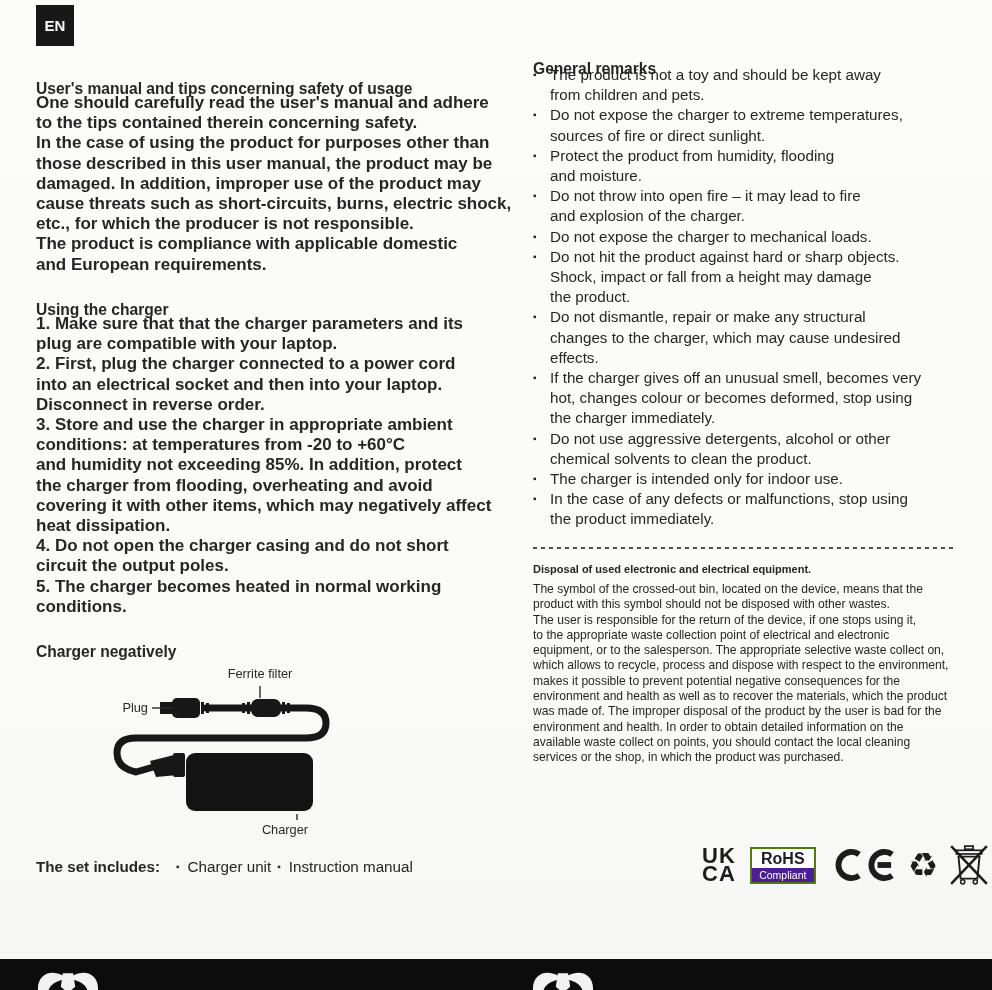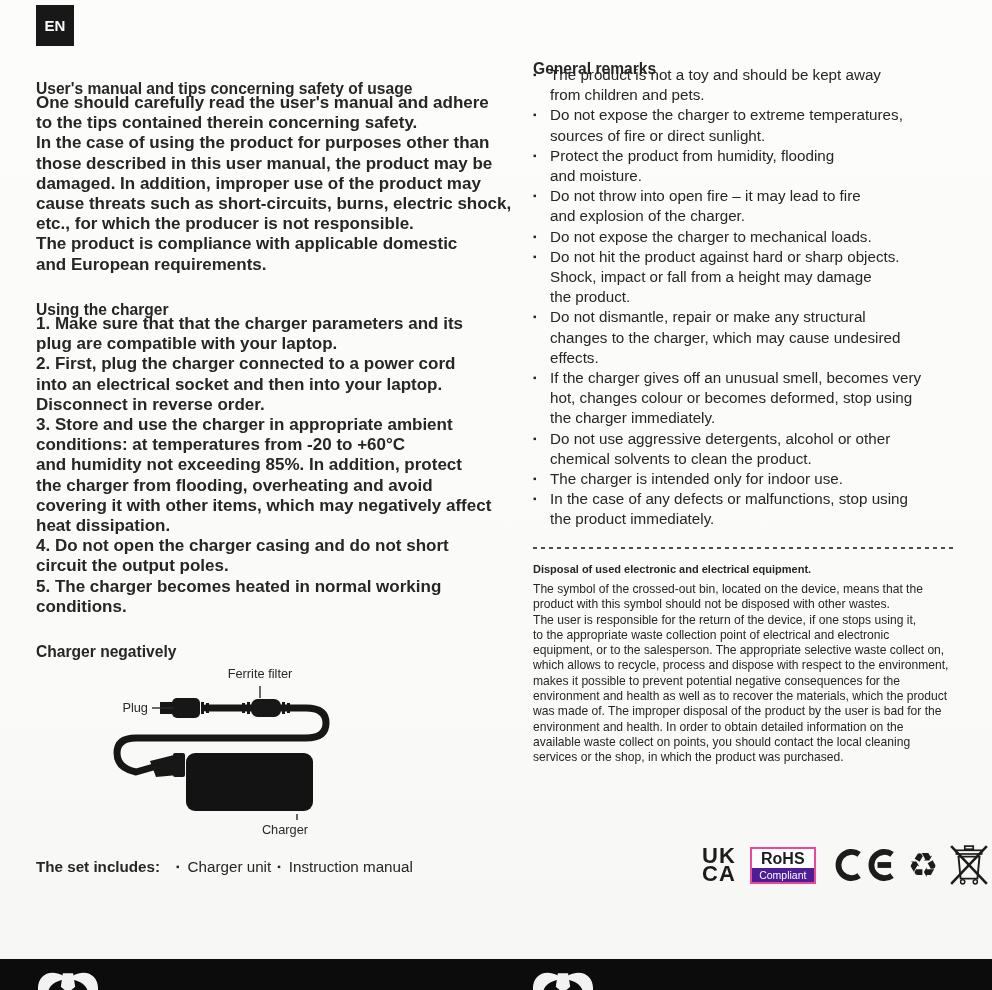--- a/index.html
+++ b/index.html
@@ -50,7 +50,7 @@
   
   #marks-row { left: 702px; top: 844px; display: flex; align-items: center; }
   .ukca { font-weight: bold; font-size: 22px; line-height: 18px; letter-spacing: 1px; color: #1c1c1c; }
-  .rohs { margin-left: 14px; border: 2px solid #ec4899; background: #fdfdfd; width: 62px; }
+  .rohs { margin-left: 14px; border: 2px solid #4d7c0f; background: #fdfdfd; width: 62px; }
   .rohs-top { color: #1c1c1c; font-weight: bold; font-size: 16px; text-align: center; line-height: 19px; }
   .rohs-bottom { background: #4c1d95; color: #fdfdfd; font-size: 10.5px; text-align: center; line-height: 14px; }
   .ce-mark { margin-left: 16px; }

